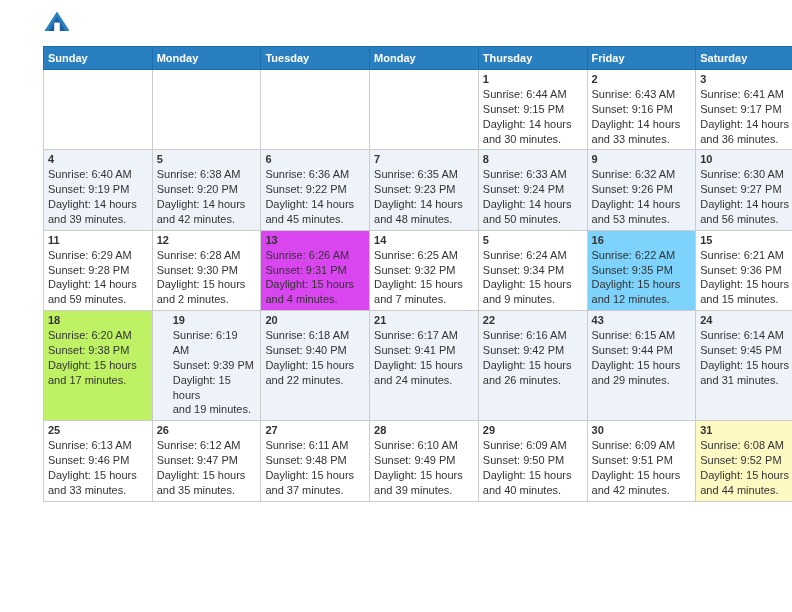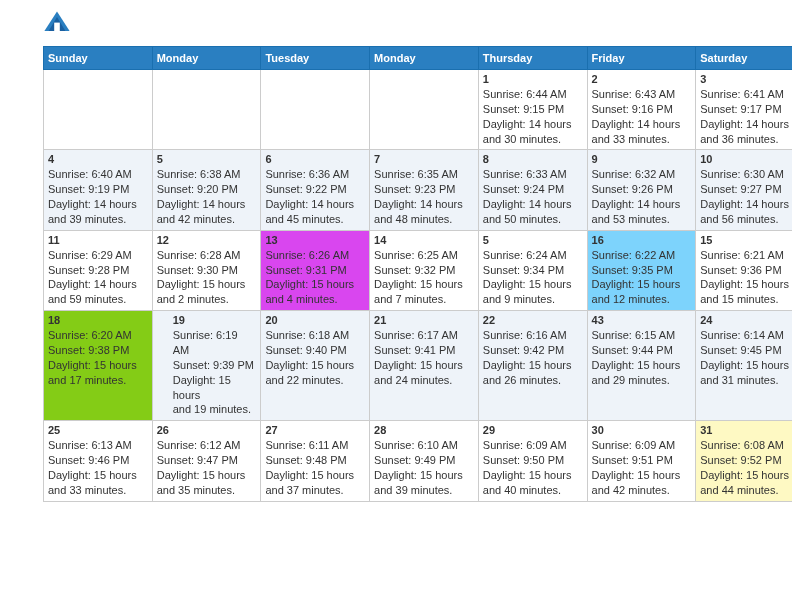--- a/index.html
+++ b/index.html
@@ -219,7 +219,7 @@
           </td>
         </tr>
         <tr>
-          <td style="background: #84cc16;">
+          <td style="background: #bef264;">
             <span class="day-num">18</span>
             <div class="day-info">Sunrise: 6:20 AM<br>Sunset: 9:38 PM<br>Daylight: 15 hours<br>and 17 minutes.</div>
           </td>

